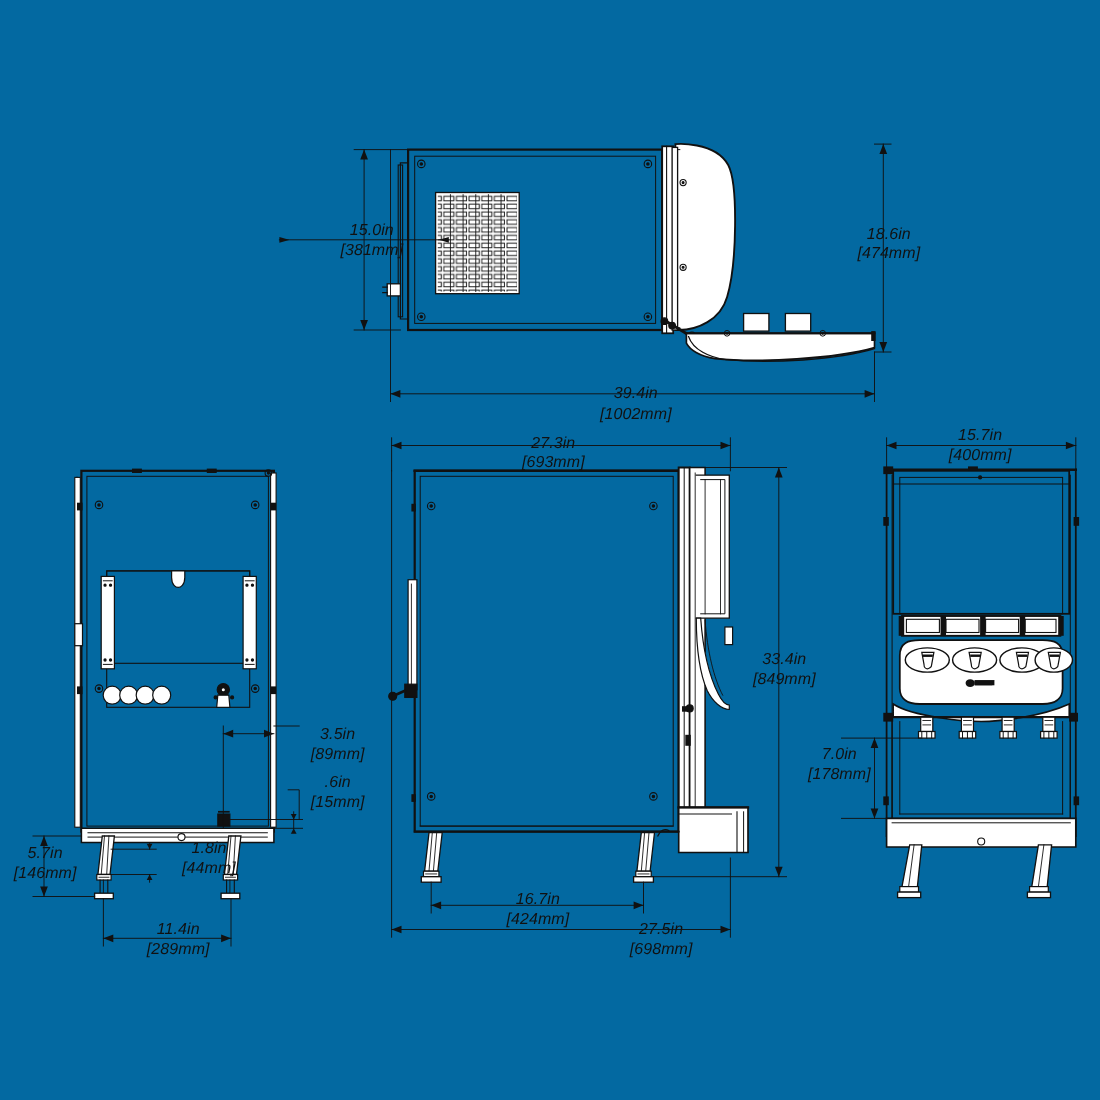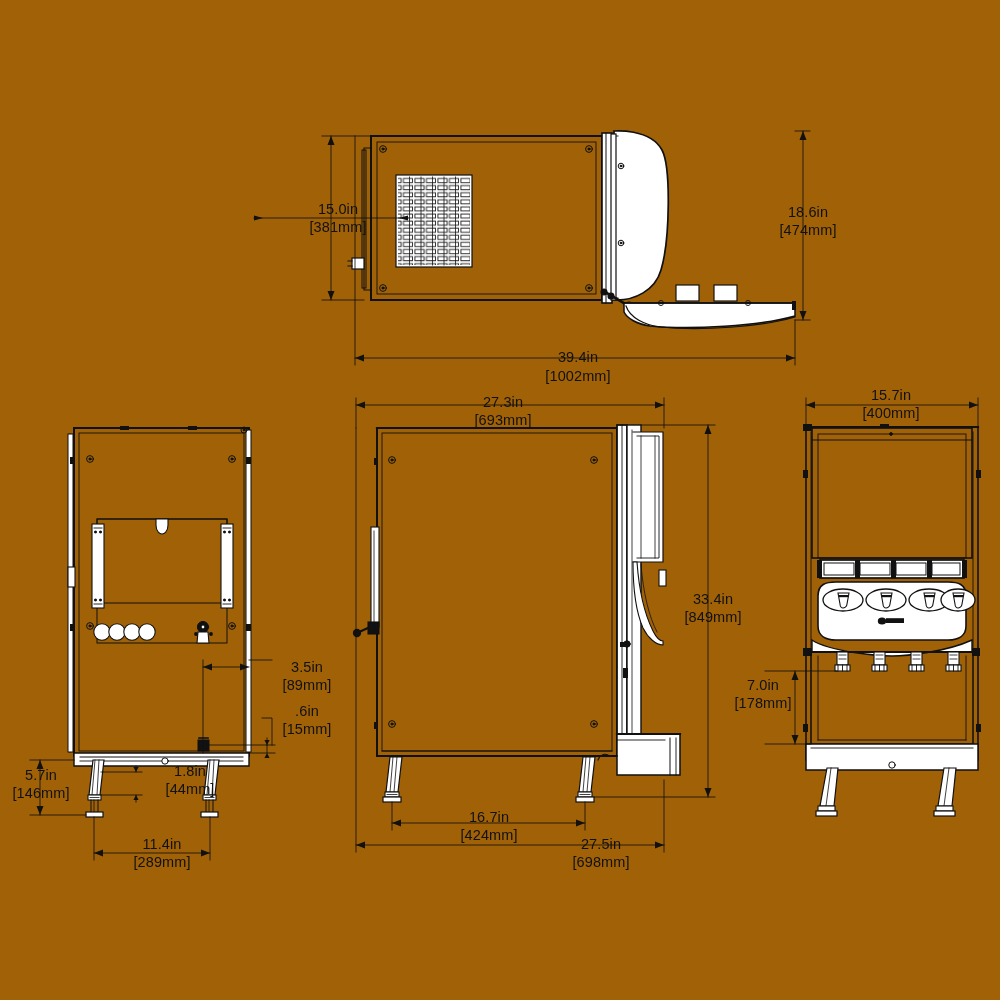--- a/index.html
+++ b/index.html
@@ -19,7 +19,8 @@
     position: relative;
     width: 1000px;
     height: 1000px;
-    background: #a16207;
+    background: #0369a1;
+    font-style: italic;
   }
   #drawing {
     position: absolute;

